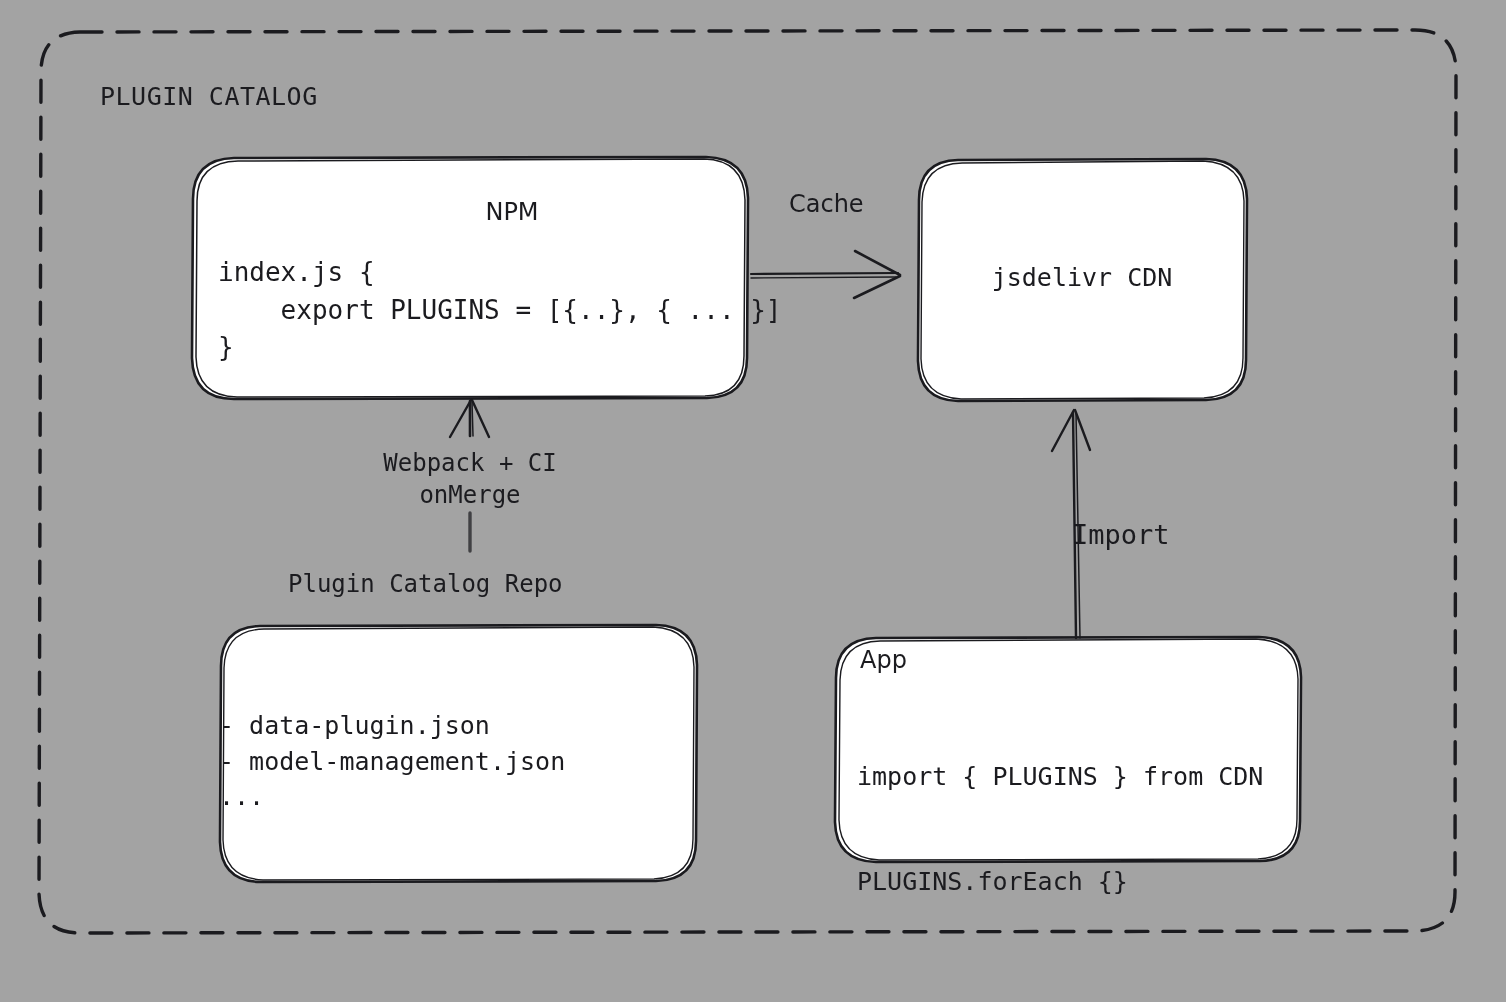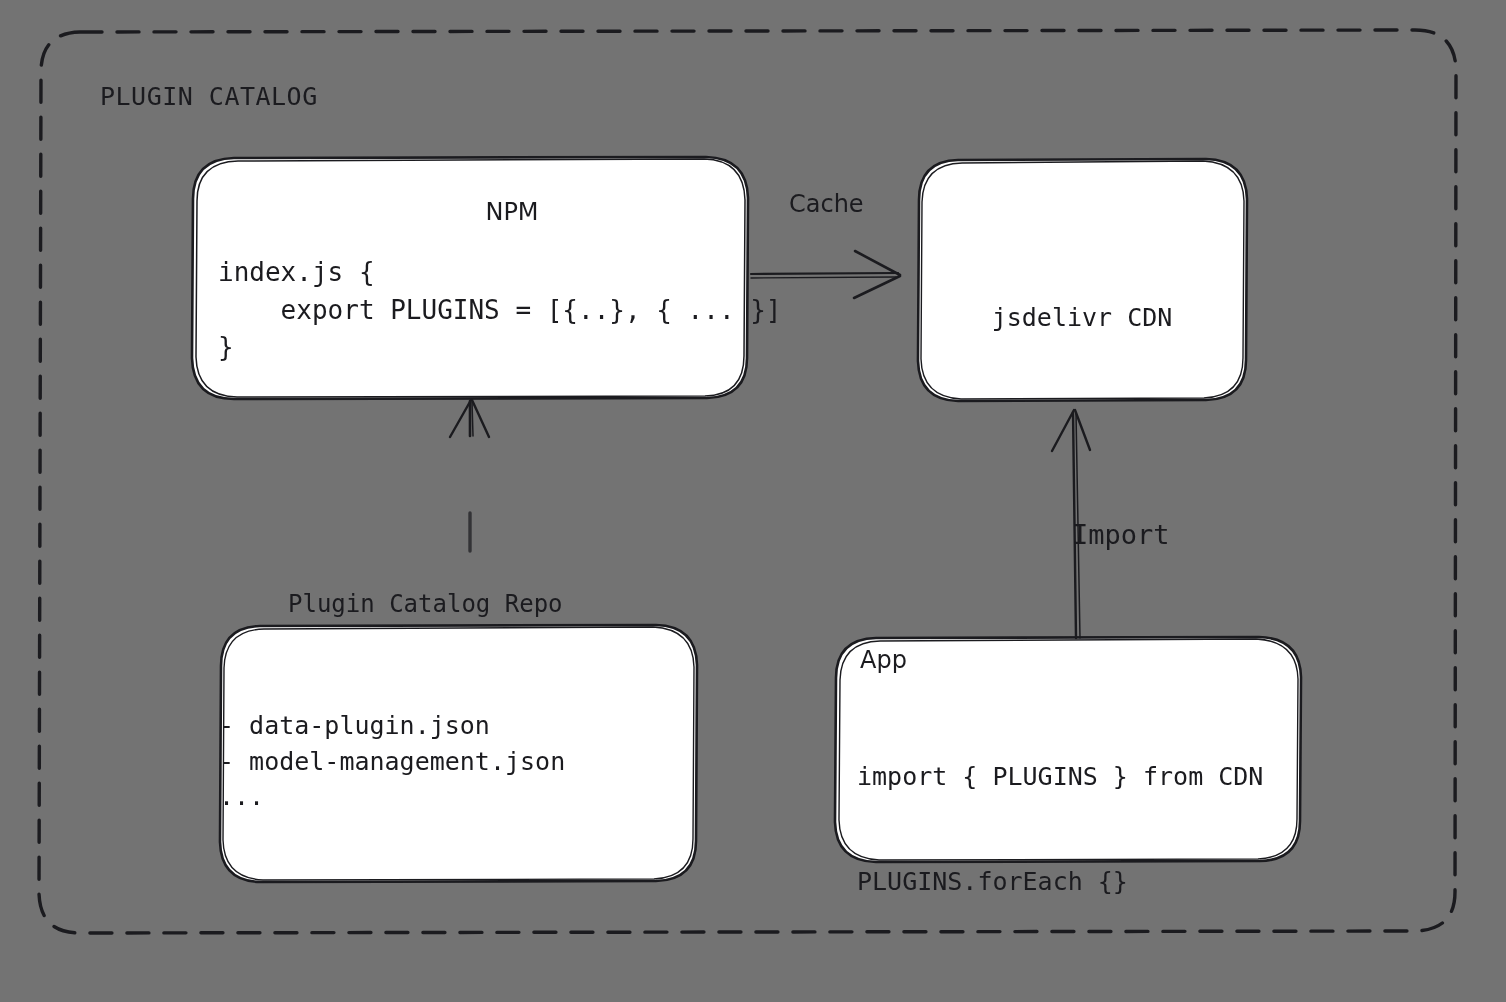--- a/index.html
+++ b/index.html
@@ -11,7 +11,7 @@
     position: relative;
     width: 1506px;
     height: 1002px;
-    background: #737373;
+    background: #a3a3a3;
     overflow: hidden;
     font-family: "DejaVu Sans Mono", "Liberation Mono", monospace;
     color: #1b1b1f;

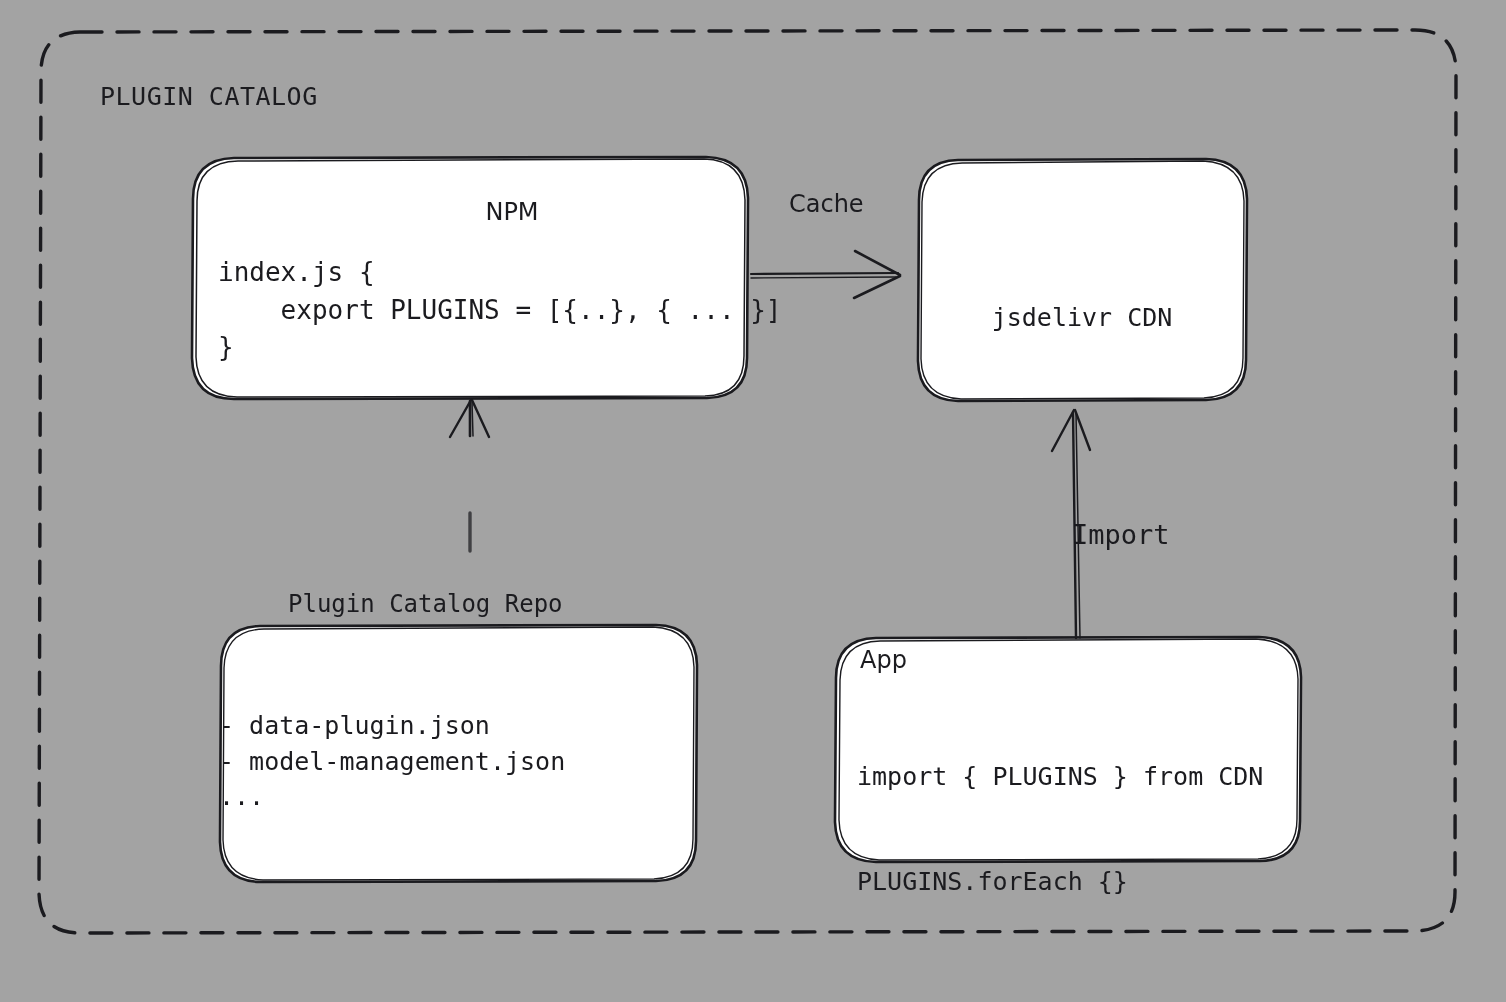--- a/index.html
+++ b/index.html
@@ -67,7 +67,6 @@
     width: 328px;
     text-align: center;
     font-size: 25px;
-    margin-top: 40px;
   }
 
   

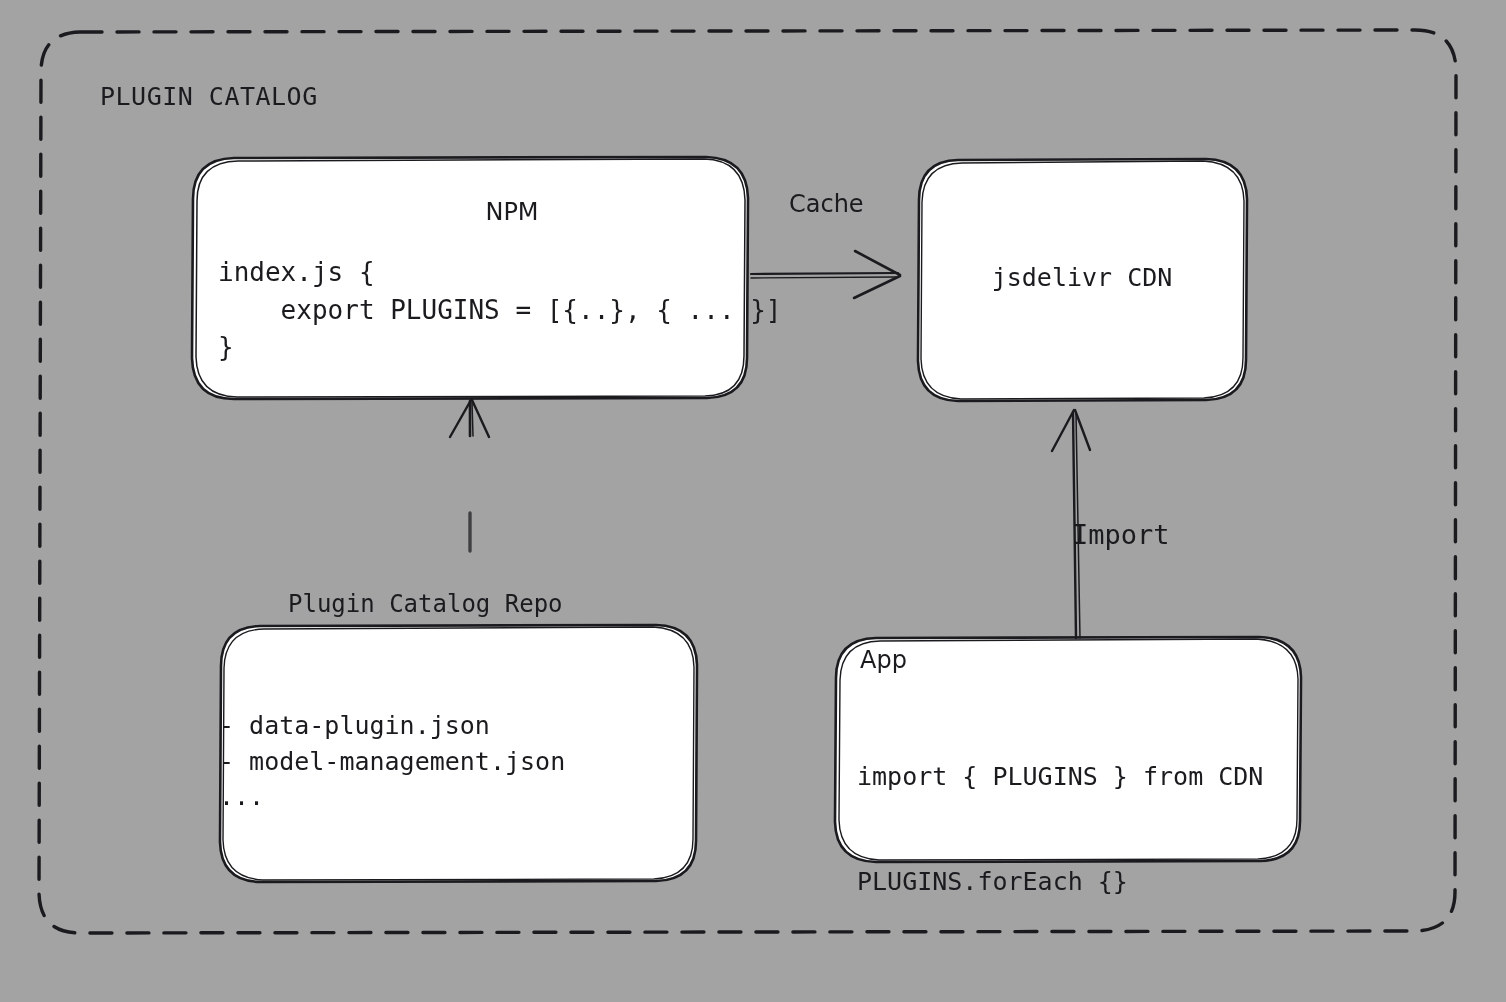--- a/index.html
+++ b/index.html
@@ -202,6 +202,8 @@
 
   <div class="txt sans" id="cache-label">Cache</div>
 
+  <div class="txt mono" id="build-label">Webpack + CI
+onMerge</div>
 
   <div class="txt mono" id="import-label">Import</div>
 

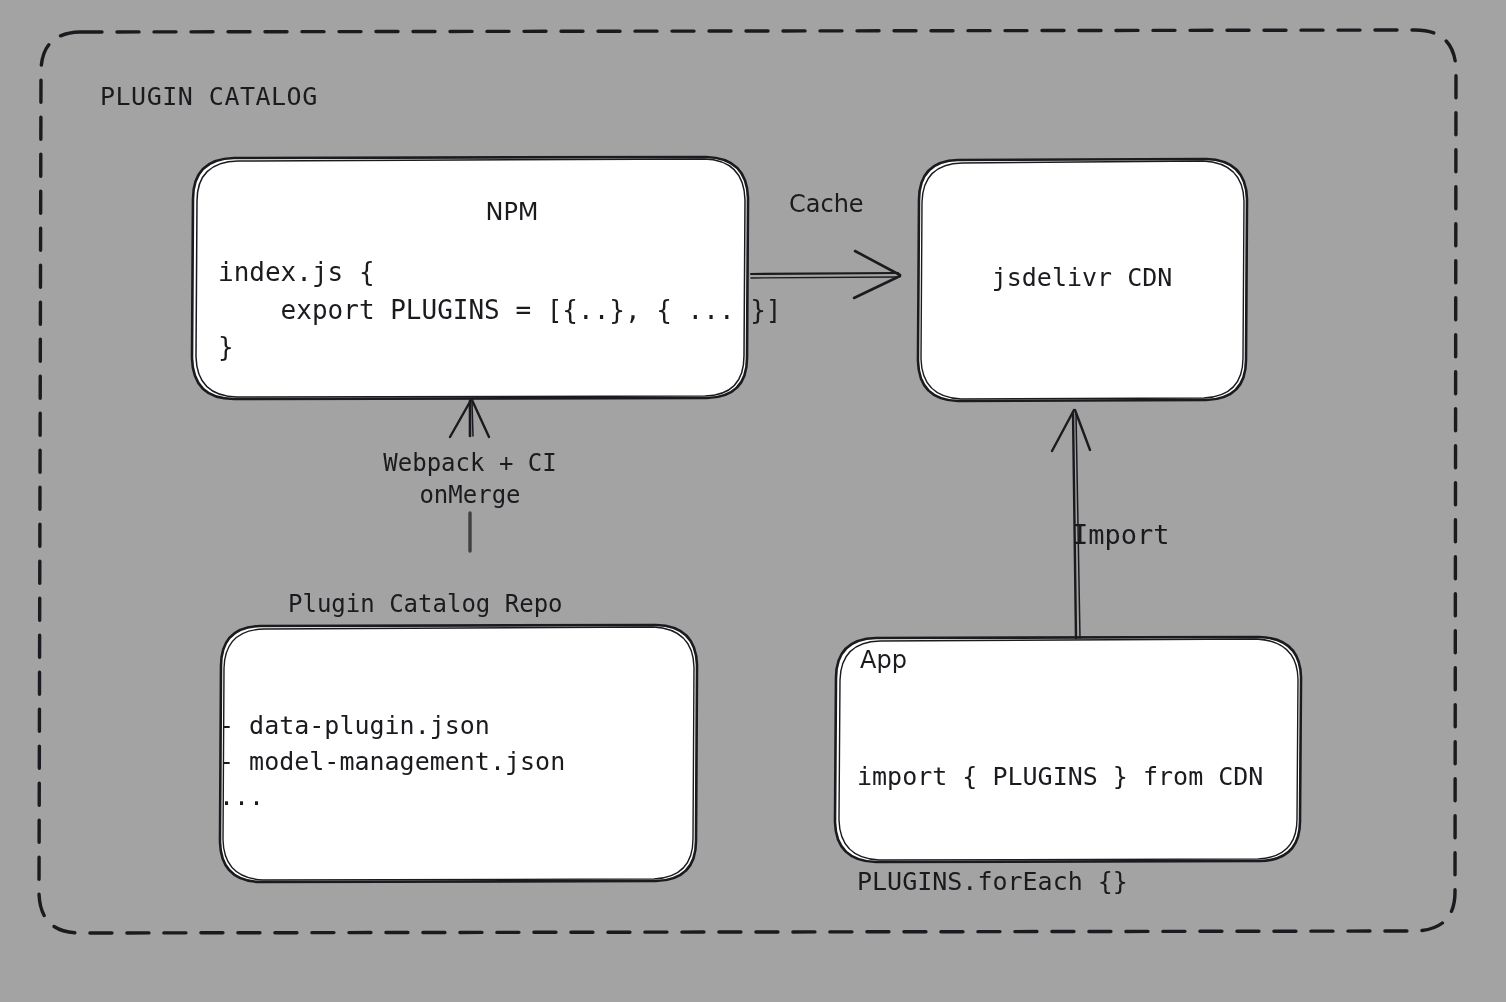--- a/index.html
+++ b/index.html
@@ -92,7 +92,6 @@
     left: 288px;
     top: 569px;
     font-size: 24px;
-    margin-top: 20px;
   }
 
   

